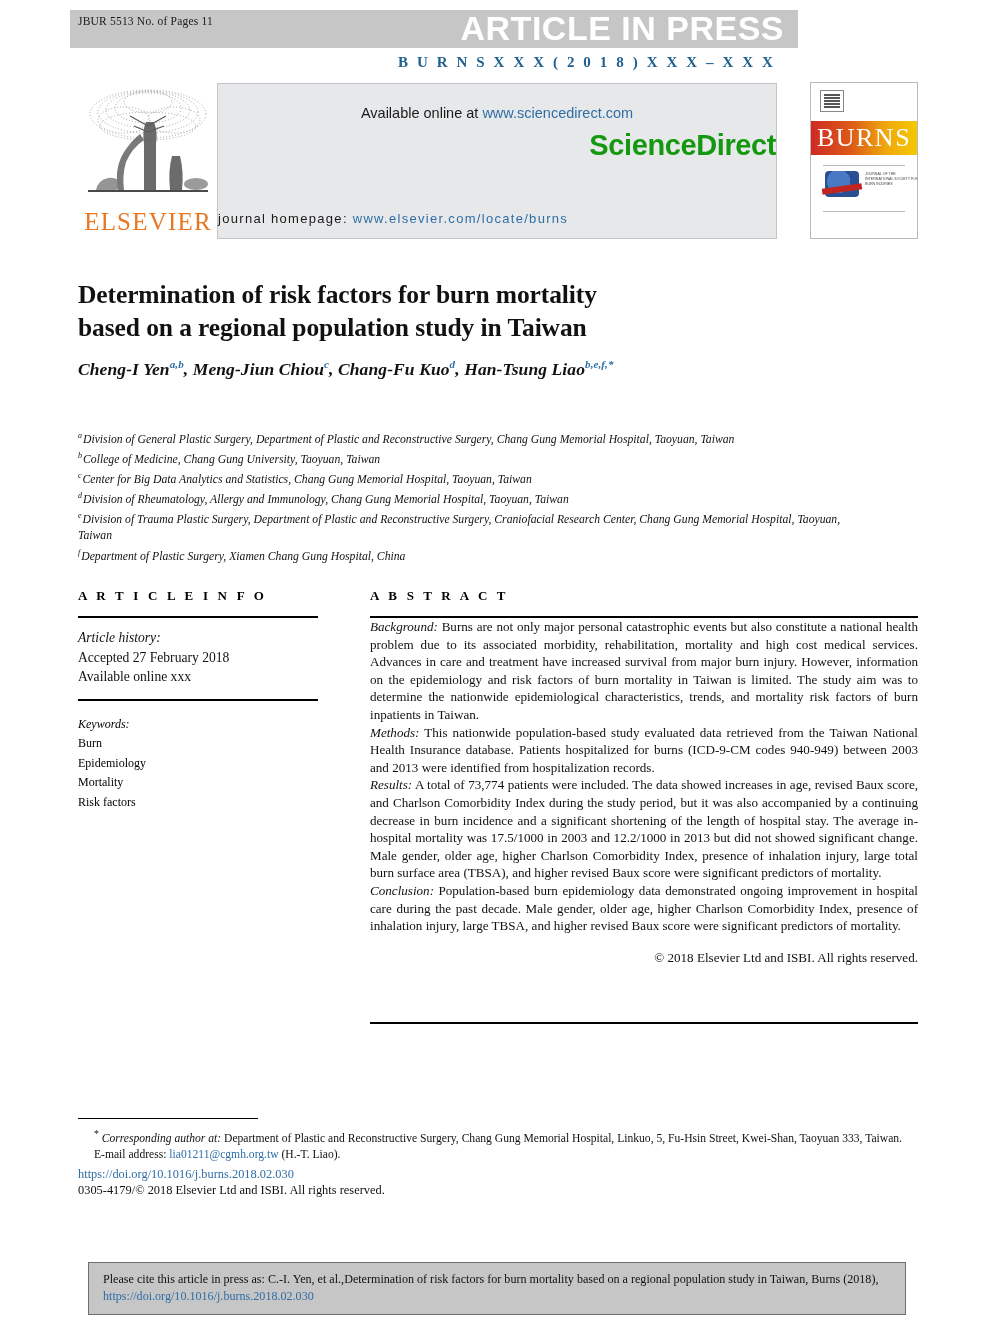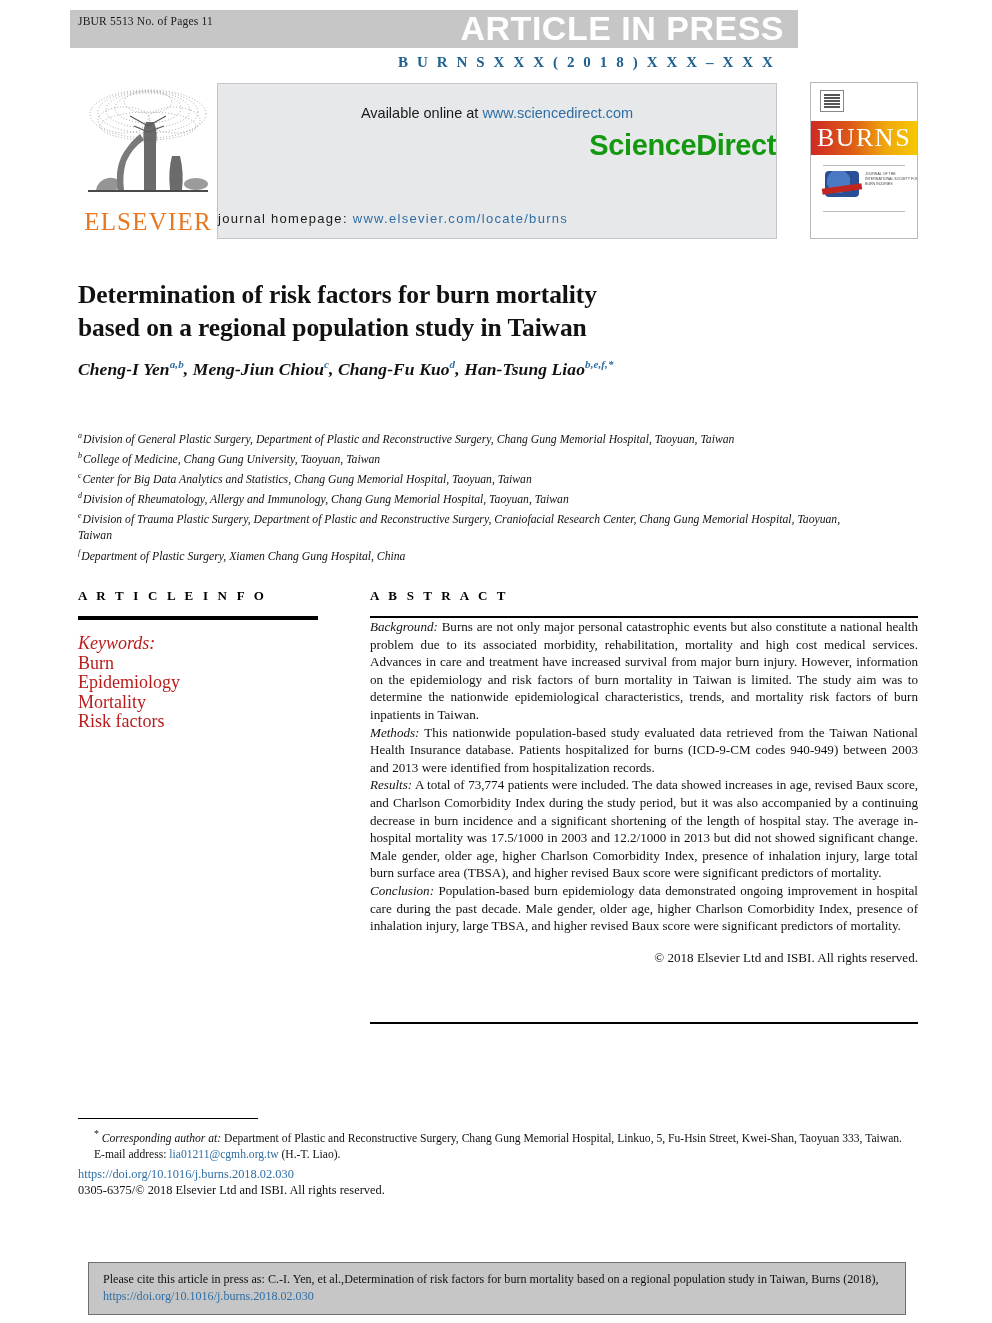--- a/index.html
+++ b/index.html
@@ -448,6 +448,11 @@
 <div class="col-info">
   <div class="sec-head">A R T I C L E   I N F O</div>
   <div class="rule-thick"></div>
+  <div class="info-block">
+    <div class="ital">Article history:</div>
+    <div>Accepted 27 February 2018</div>
+    <div>Available online xxx</div>
+  </div>
   <div class="rule-thick"></div>
   <div class="kw-block">
     <div class="ital">Keywords:</div>

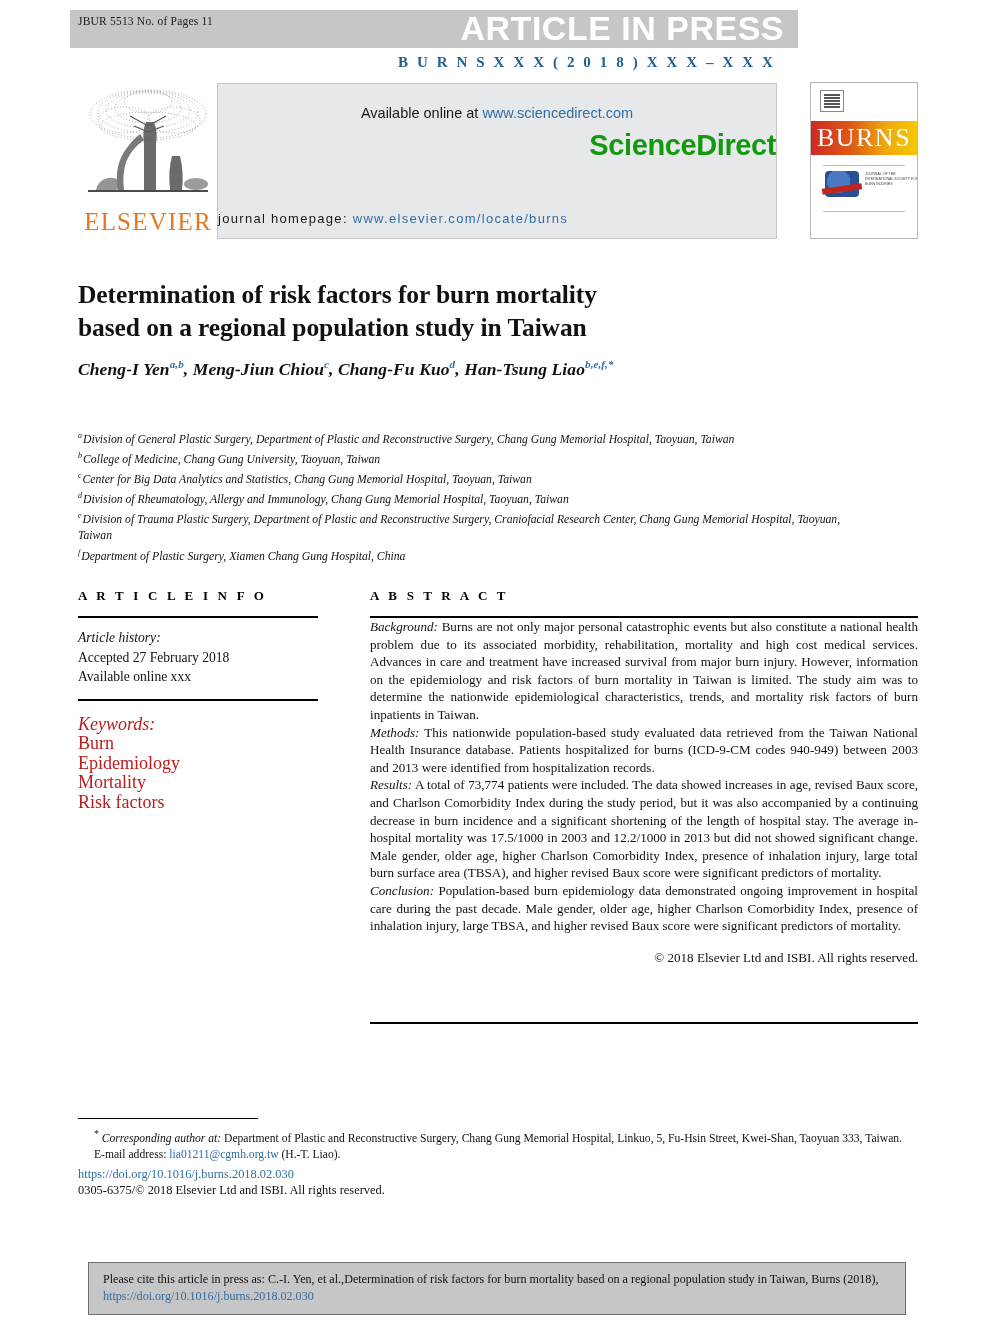--- a/index.html
+++ b/index.html
@@ -276,9 +276,9 @@
   .info-block .ital { font-style: italic; }
   .kw-block {
     font-family: "Liberation Serif", serif;
-    font-size: 18px;
+    font-size: 12px;
     line-height: 19.5px;
-    color: #b91c1c;
+    color: #000000;
     padding-top: 14px;
   }
   .kw-block .ital { font-style: italic; }

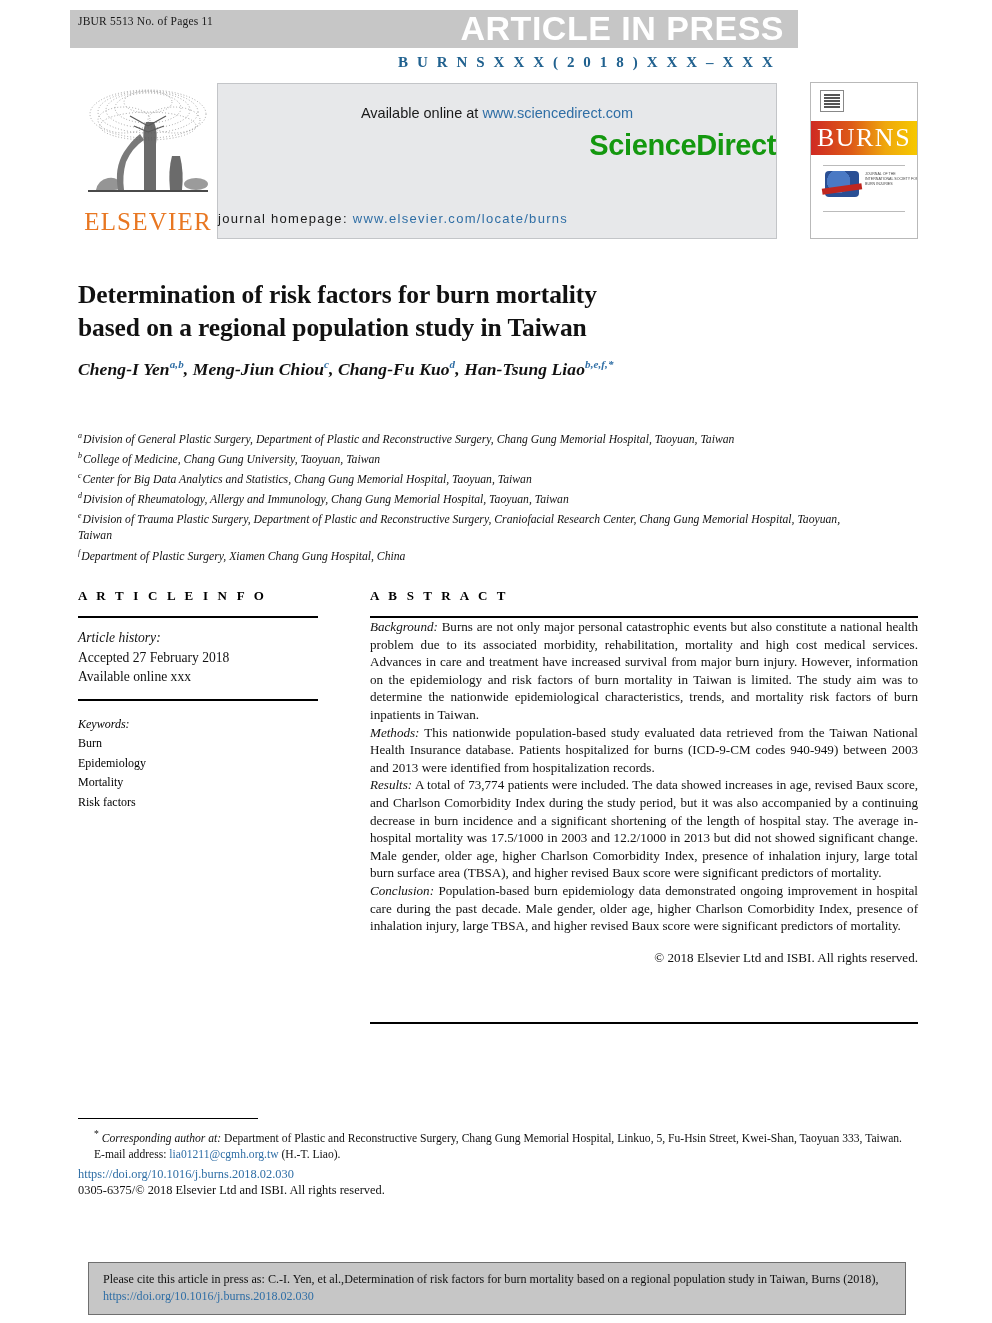--- a/index.html
+++ b/index.html
@@ -487,7 +487,7 @@
     <span class="lnk">lia01211@cgmh.org.tw</span><span> (H.-T. Liao).</span>
   </div>
   <span class="foot-doi">https://doi.org/10.1016/j.burns.2018.02.030</span>
-  <span class="foot-issn">0305-6375/© 2018 Elsevier Ltd and ISBI. All rights reserved.</span>
+  <span class="foot-issn">0305-4179/© 2018 Elsevier Ltd and ISBI. All rights reserved.</span>
 </div>
 
 <div class="cite-box">

